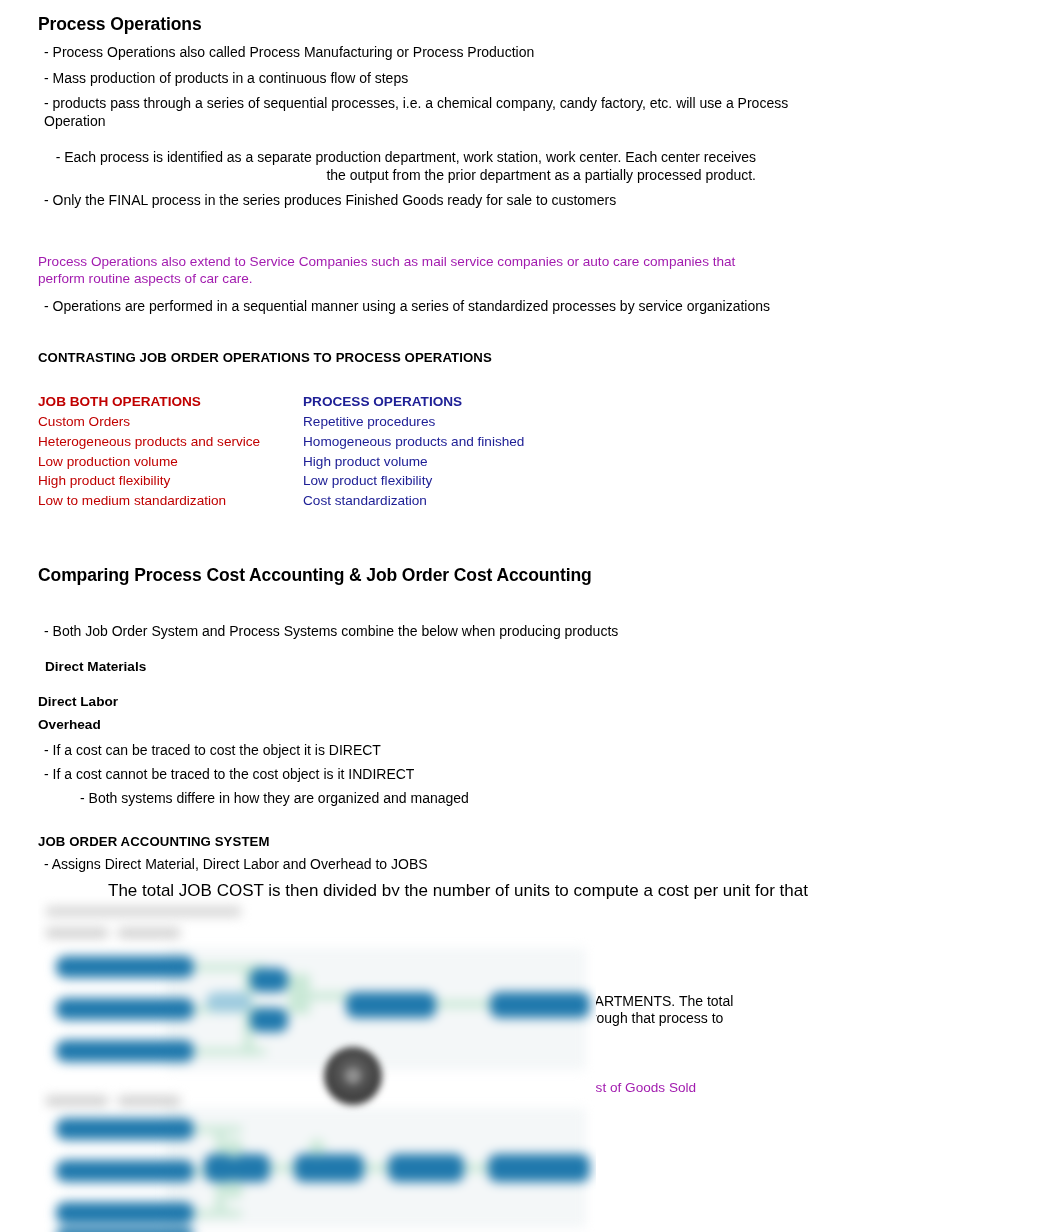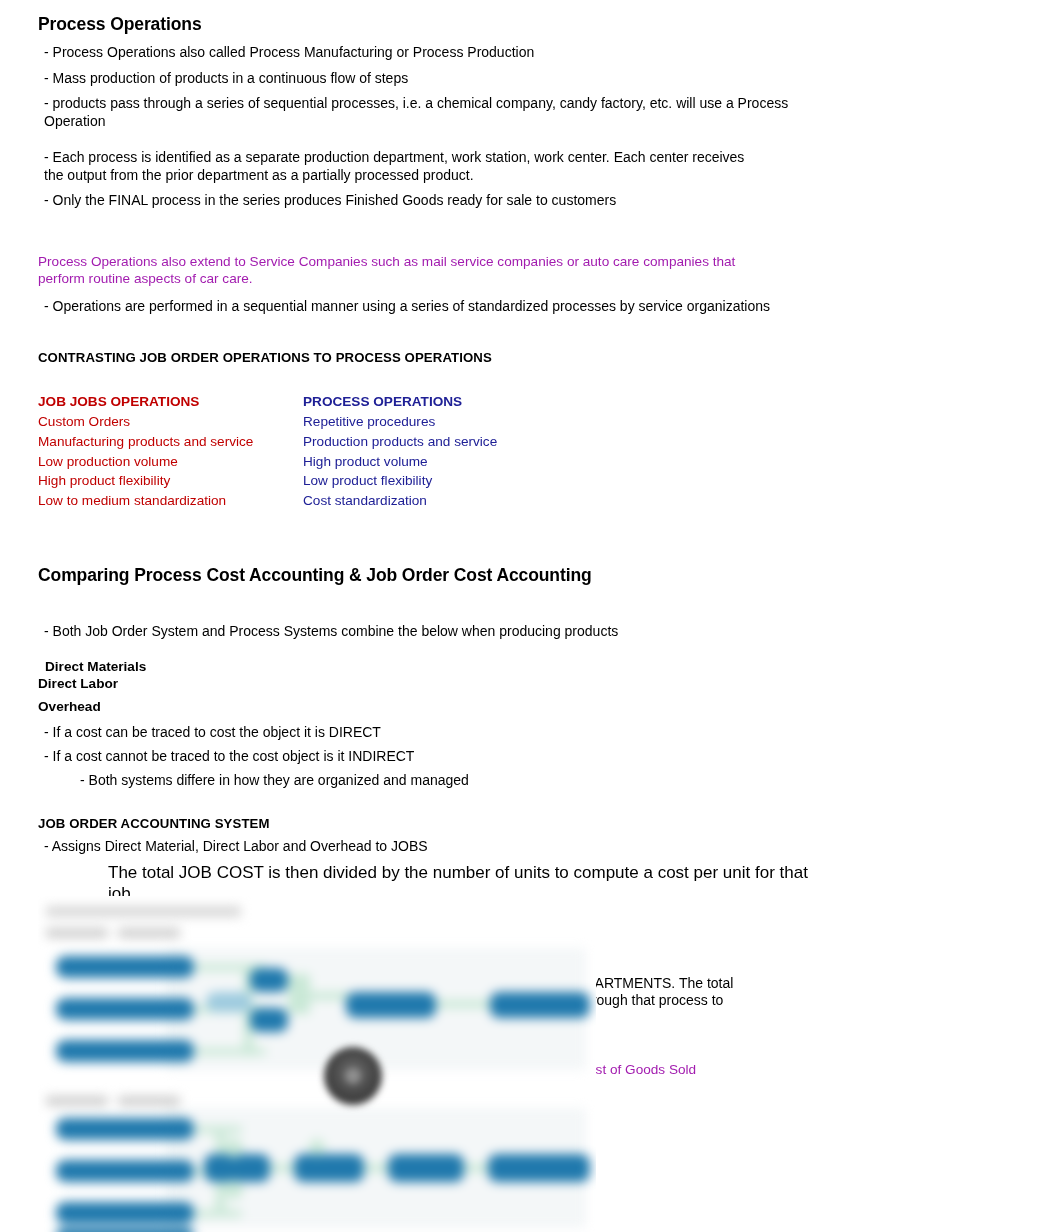--- a/index.html
+++ b/index.html
@@ -189,7 +189,7 @@
 
     <div class="spacer-sm"></div>
 
-    <p class="bullet" style="width:712px;">- Each process is identified as a separate production department, work station, work center. Each center receives the output from the prior department as a partially processed product.</p>
+    <p class="bullet" style="width:712px;text-align:right;">- Each process is identified as a separate production department, work station, work center. Each center receives the output from the prior department as a partially processed product.</p>
     <p class="bullet">- Only the FINAL process in the series produces Finished Goods ready for sale to customers</p>
 
     <div class="spacer-xl"></div>

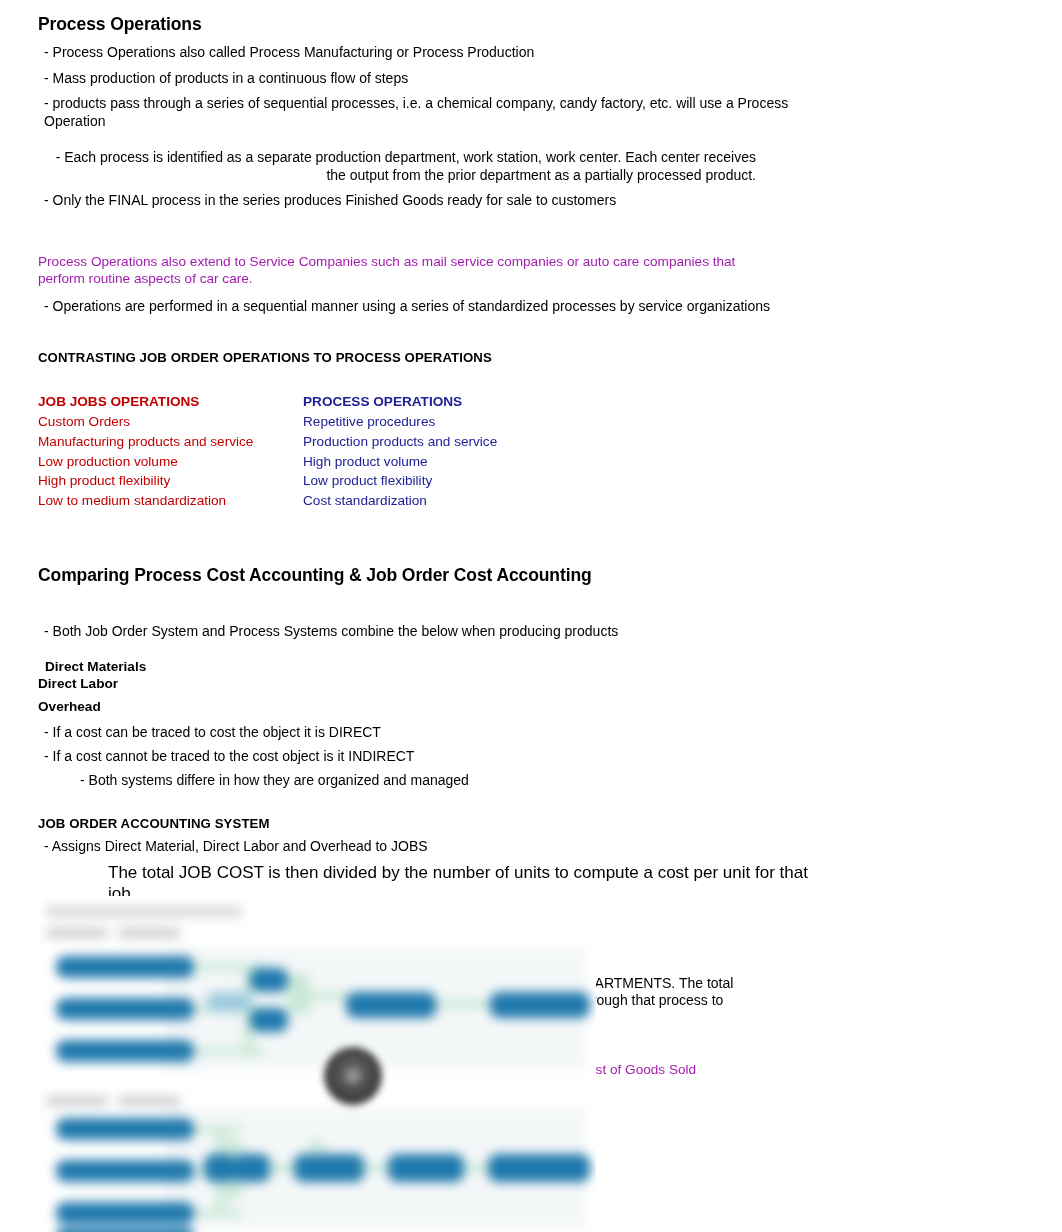--- a/index.html
+++ b/index.html
@@ -208,7 +208,7 @@
 
     <div class="compare">
       <div class="compare-row header">
-        <div class="compare-col col-left" style="color: rgb(192, 0, 0);">JOB JOBS OPERATIONS</div>
+        <div class="compare-col col-left" style="color: rgb(192, 0, 0);">JOB BOTH OPERATIONS</div>
         <div class="compare-col col-right" style="color: rgb(31, 32, 150);">PROCESS OPERATIONS</div>
       </div>
       <div class="compare-row">

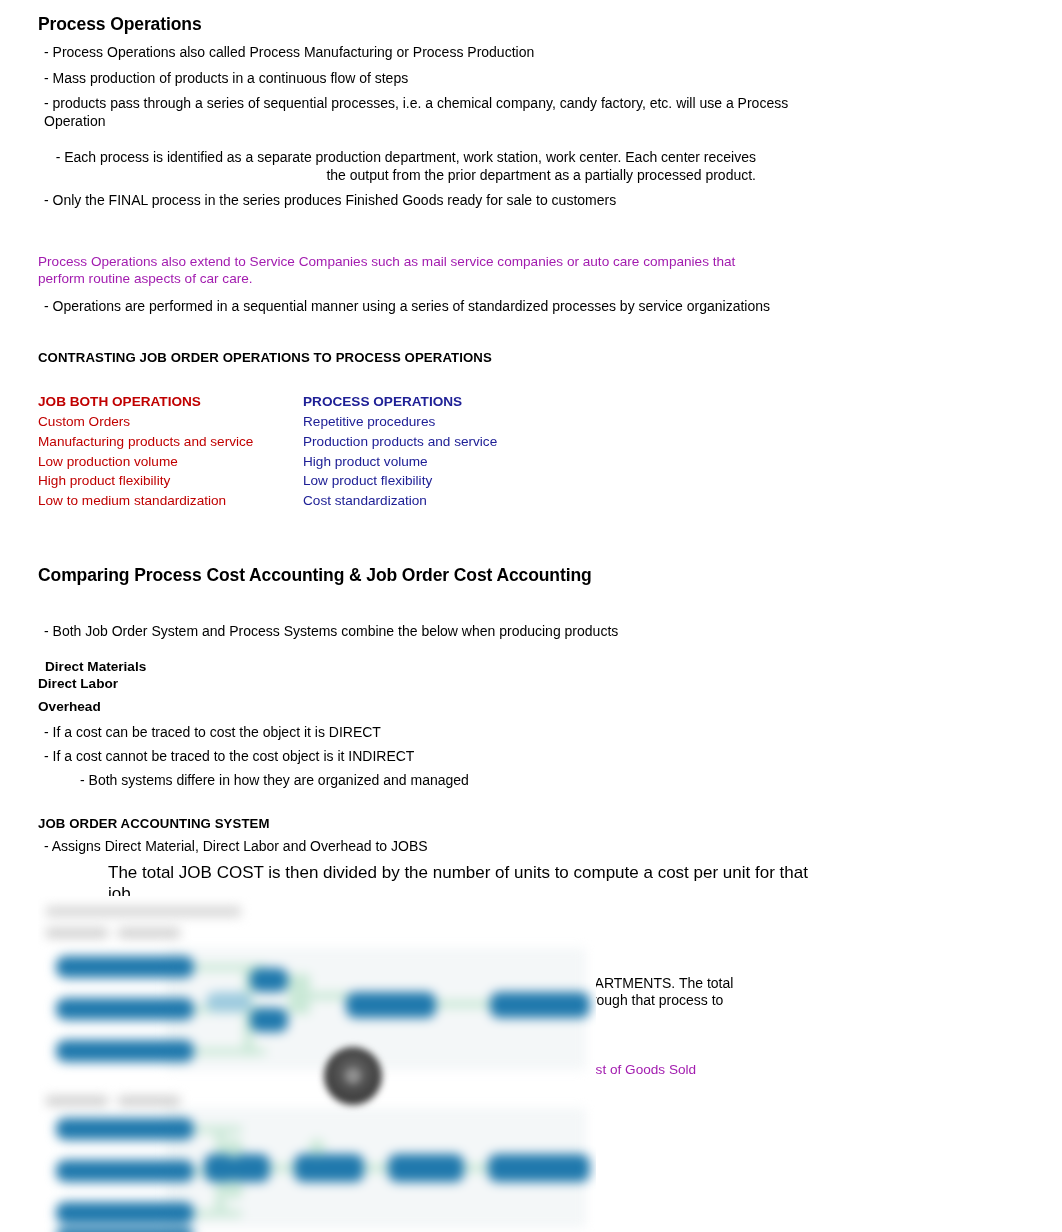--- a/index.html
+++ b/index.html
@@ -216,7 +216,7 @@
         <div class="compare-col col-right" style="color: rgb(31, 32, 150);">Repetitive procedures</div>
       </div>
       <div class="compare-row">
-        <div class="compare-col col-left" style="color: rgb(192, 0, 0);">Manufacturing products and service</div>
+        <div class="compare-col col-left" style="color: rgb(192, 0, 0);">Heterogeneous products and service</div>
         <div class="compare-col col-right" style="color: rgb(31, 32, 150);">Production products and service</div>
       </div>
       <div class="compare-row">

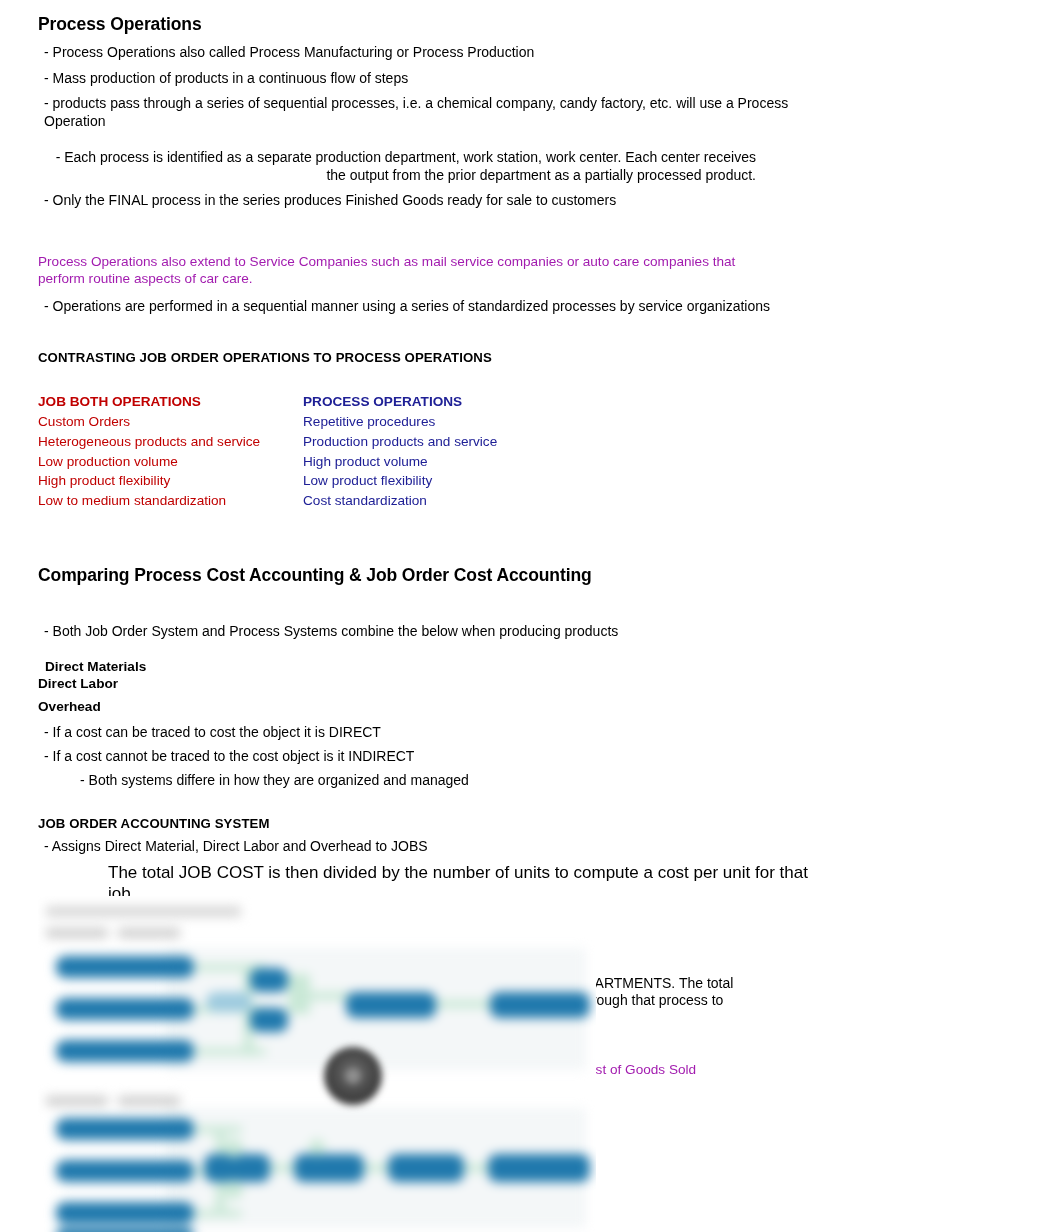--- a/index.html
+++ b/index.html
@@ -217,7 +217,7 @@
       </div>
       <div class="compare-row">
         <div class="compare-col col-left" style="color: rgb(192, 0, 0);">Heterogeneous products and service</div>
-        <div class="compare-col col-right" style="color: rgb(31, 32, 150);">Production products and service</div>
+        <div class="compare-col col-right" style="color: rgb(31, 32, 150);">Homogeneous products and finished</div>
       </div>
       <div class="compare-row">
         <div class="compare-col col-left" style="color: rgb(192, 0, 0);">Low production volume</div>

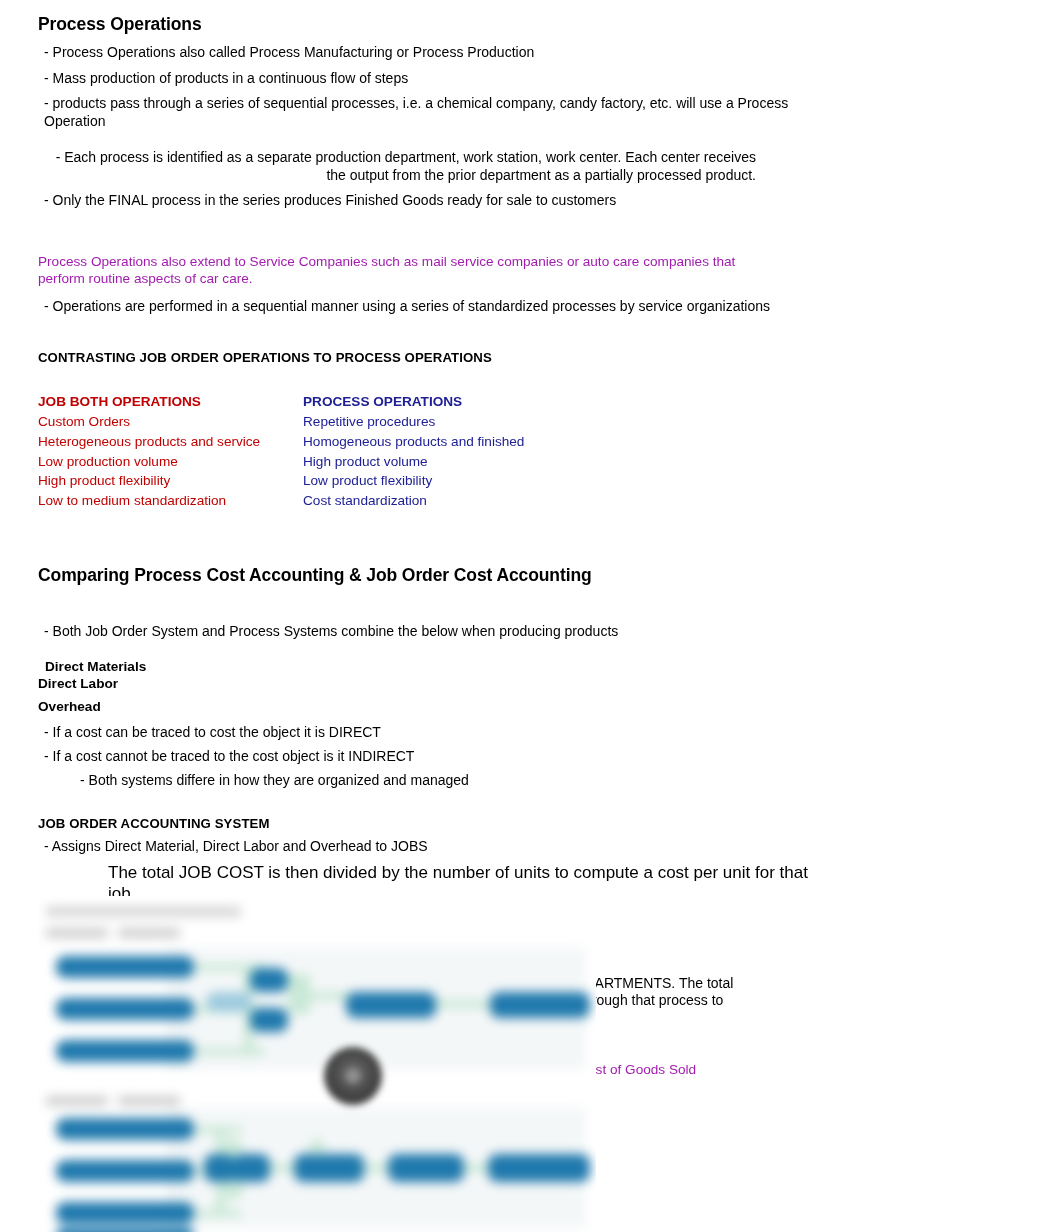--- a/index.html
+++ b/index.html
@@ -242,7 +242,7 @@
 
     <p class="bullet" style="margin-bottom:19px;">- Both Job Order System and Process Systems combine the below when producing products</p>
 
-    <p class="bold-line" style="margin-bottom:0;padding-left:7px;">Direct Materials</p>
+    <p class="bold-line" style="margin-bottom:18px;padding-left:7px;">Direct Materials</p>
     <p class="bold-line" style="margin-bottom:6px;">Direct Labor</p>
     <p class="bold-line" style="margin-bottom:8px;">Overhead</p>
 

